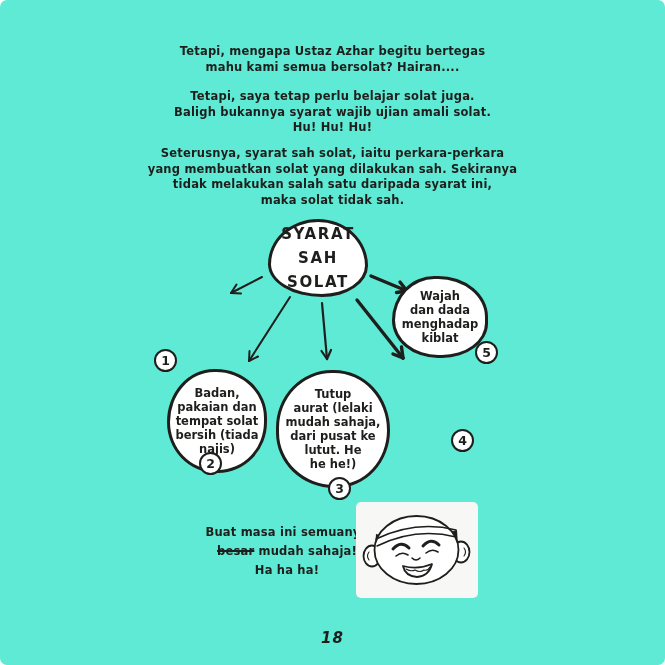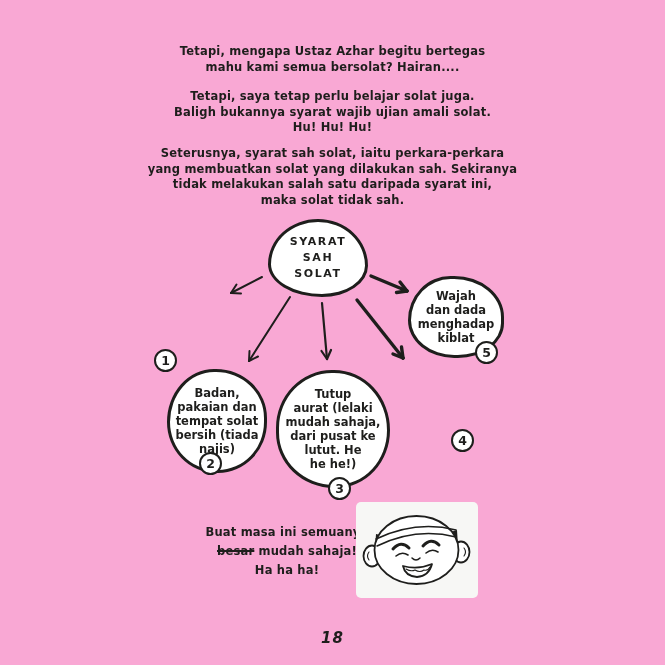--- a/index.html
+++ b/index.html
@@ -4,7 +4,7 @@
 <style>
   html,body{margin:0;padding:0;width:665px;height:665px;background:#ffffff;overflow:hidden;}
   body{font-family:"DejaVu Sans",sans-serif;color:#1e1e1c;position:relative;}
-  .page{position:absolute;inset:0;background:#f9a8d4;}
+  .page{position:absolute;inset:0;background:#5eead4;border-radius:7px;}
 
   .para{position:absolute;left:0;width:665px;text-align:center;
         font-size:11.5px;line-height:15.5px;font-weight:700;letter-spacing:.2px;}

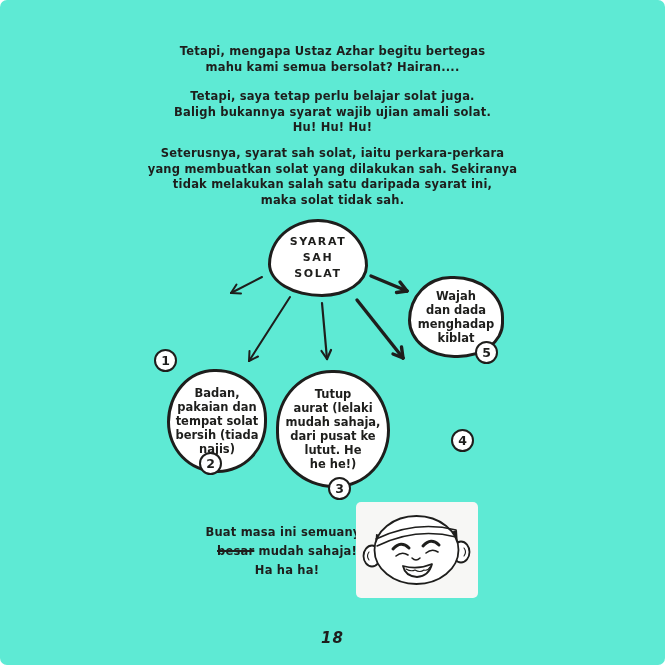--- a/index.html
+++ b/index.html
@@ -18,7 +18,7 @@
           display:flex;align-items:center;justify-content:center;text-align:center;
           font-weight:700;font-size:11.5px;line-height:14px;box-sizing:border-box;}
   .bubble-center{left:268px;top:219px;width:100px;height:78px;border-width:3.4px;
-          font-size:11px;line-height:16px;letter-spacing:1.6px;
+          font-size:15px;line-height:24px;letter-spacing:1.6px;
           border-radius:50% 50% 46% 54%/58% 60% 40% 42%;}
   .bubble-1{left:143px;top:285px;width:90px;height:84px;border-radius:52% 48% 50% 50%/50% 54% 46% 50%;}
   .bubble-2{left:167px;top:369px;width:100px;height:104px;border-radius:48% 52% 50% 50%/52% 48% 50% 50%;}

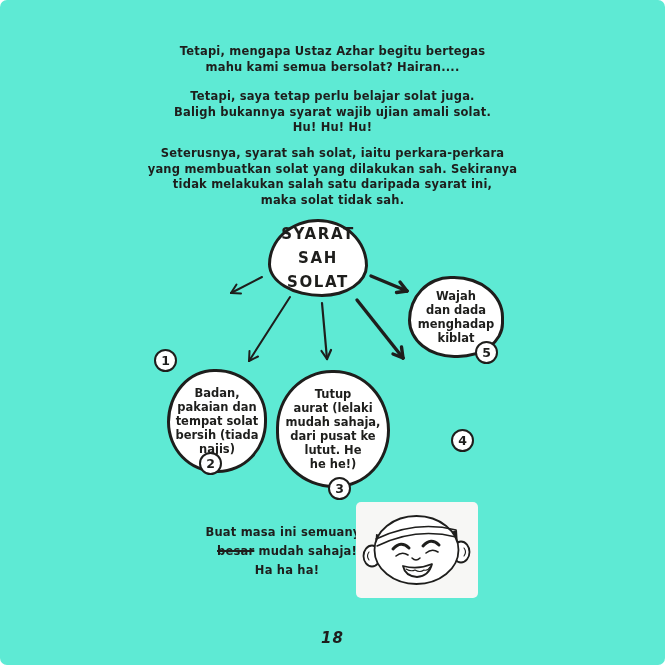--- a/index.html
+++ b/index.html
@@ -24,7 +24,7 @@
   .bubble-2{left:167px;top:369px;width:100px;height:104px;border-radius:48% 52% 50% 50%/52% 48% 50% 50%;}
   .bubble-3{left:276px;top:370px;width:114px;height:118px;border-radius:50% 50% 48% 52%/50% 52% 50% 48%;}
   .bubble-4{left:402px;top:370px;width:84px;height:76px;border-radius:50% 50% 54% 46%/54% 50% 50% 46%;}
-  .bubble-5{left:408px;top:276px;width:96px;height:82px;border-radius:46% 54% 50% 50%/56% 52% 44% 48%;}
+  .bubble-5{left:392px;top:276px;width:96px;height:82px;border-radius:46% 54% 50% 50%/56% 52% 44% 48%;}
 
   .badge{position:absolute;z-index:3;width:23px;height:23px;box-sizing:border-box;
          background:#fff;border:2.5px solid #1e1e1c;border-radius:50%;

